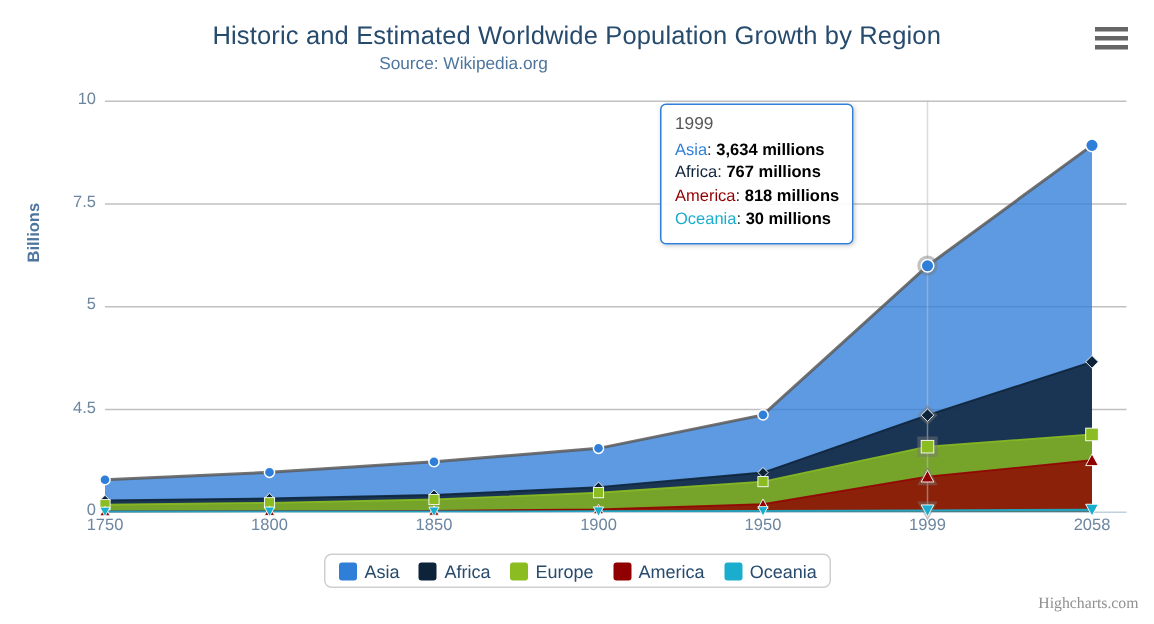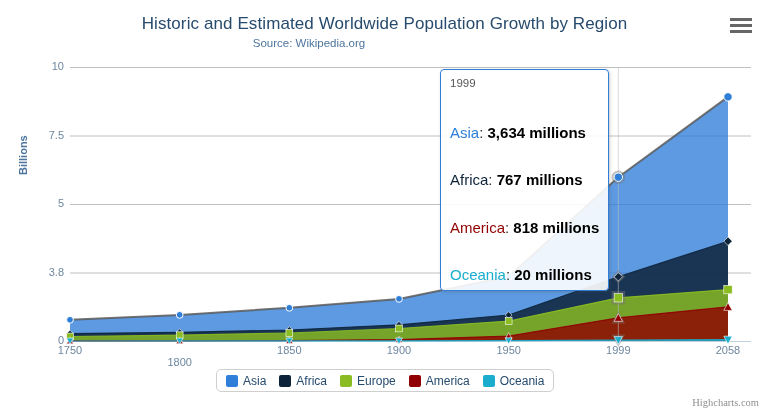--- a/index.html
+++ b/index.html
@@ -147,7 +147,7 @@
     font-size: 11.5px;
     padding-bottom: 1px;
   }
-  .tt-row { font-size: 15px; margin-top: 32px; }
+  .tt-row { font-size: 11px; }
   .tt-name { font-weight: normal; }
   .tt-val { color: #000000; font-weight: bold; }
   

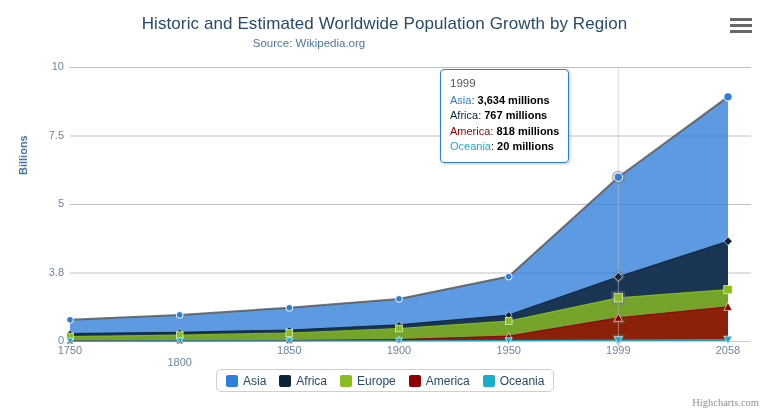--- a/index.html
+++ b/index.html
@@ -294,7 +294,7 @@
         <div class="tt-row"><span class="tt-name" style="color: rgb(47, 126, 216);">Asia</span><span style="color: rgb(51, 51, 51);">: </span><span class="tt-val">3,634 millions</span></div>
         <div class="tt-row"><span class="tt-name" style="color: rgb(13, 35, 58);">Africa</span><span style="color: rgb(51, 51, 51);">: </span><span class="tt-val">767 millions</span></div>
         <div class="tt-row"><span class="tt-name" style="color: rgb(145, 0, 0);">America</span><span style="color: rgb(51, 51, 51);">: </span><span class="tt-val">818 millions</span></div>
-        <div class="tt-row"><span class="tt-name" style="color: rgb(26, 173, 206);">Oceania</span><span style="color: rgb(51, 51, 51);">: </span><span class="tt-val">20 millions</span></div>
+        <div class="tt-row"><span class="tt-name" style="color: rgb(26, 173, 206);">Oceania</span><span style="color: rgb(51, 51, 51);">: </span><span class="tt-val">30 millions</span></div>
       </div>
   </div>
 

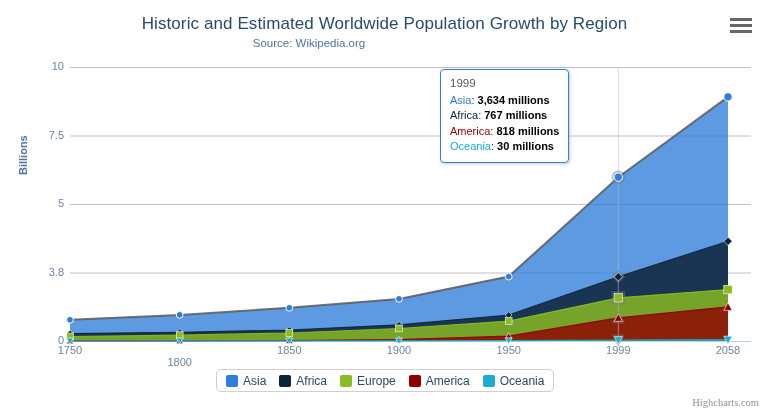--- a/index.html
+++ b/index.html
@@ -248,7 +248,7 @@
 
   <div id="y-labels">
       <div class="ylab" style="left: 22px; top: 334px;">0</div>
-      <div class="ylab" style="left: 22px; top: 265.5px;">3.8</div>
+      <div class="ylab" style="left: 22px; top: 265.5px;">4.5</div>
       <div class="ylab" style="left: 22px; top: 197px;">5</div>
       <div class="ylab" style="left: 22px; top: 128.5px;">7.5</div>
       <div class="ylab" style="left: 22px; top: 60px;">10</div>

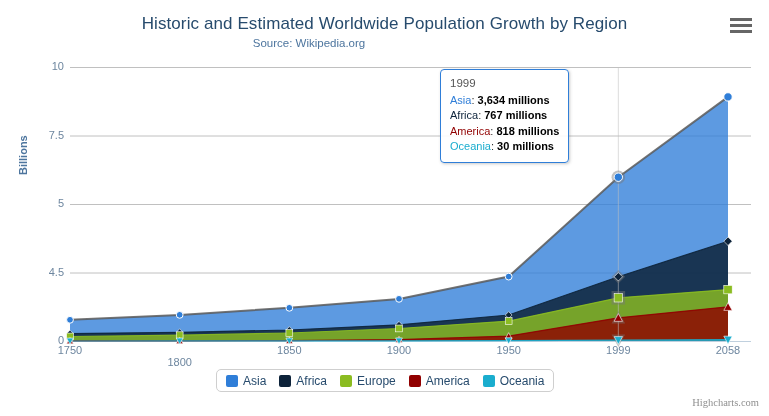--- a/index.html
+++ b/index.html
@@ -255,7 +255,7 @@
     </div>
   <div id="x-labels">
       <div class="xlab" style="left: 40px; top: 344px;">1750</div>
-      <div class="xlab" style="left: 149.667px; top: 344px; margin-top: 12px;">1800</div>
+      <div class="xlab" style="left: 149.667px; top: 344px;">1800</div>
       <div class="xlab" style="left: 259.333px; top: 344px;">1850</div>
       <div class="xlab" style="left: 369px; top: 344px;">1900</div>
       <div class="xlab" style="left: 478.667px; top: 344px;">1950</div>

